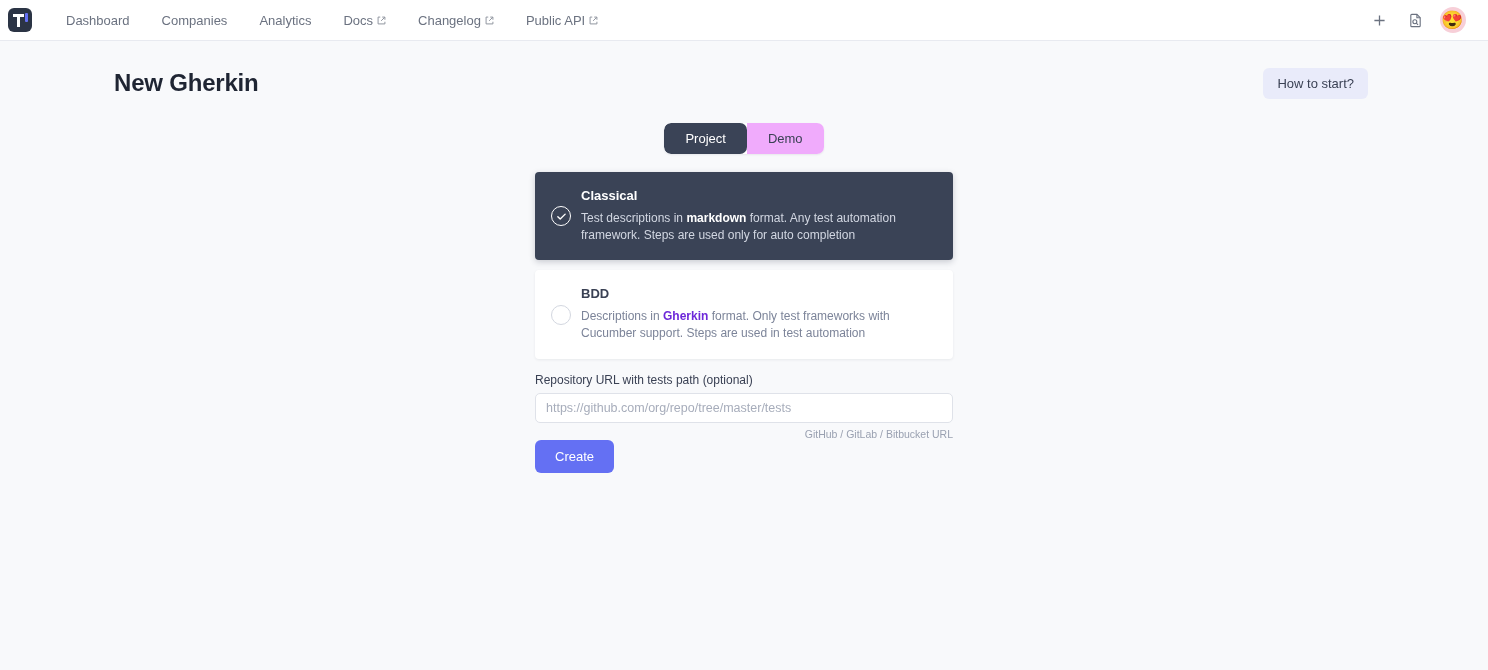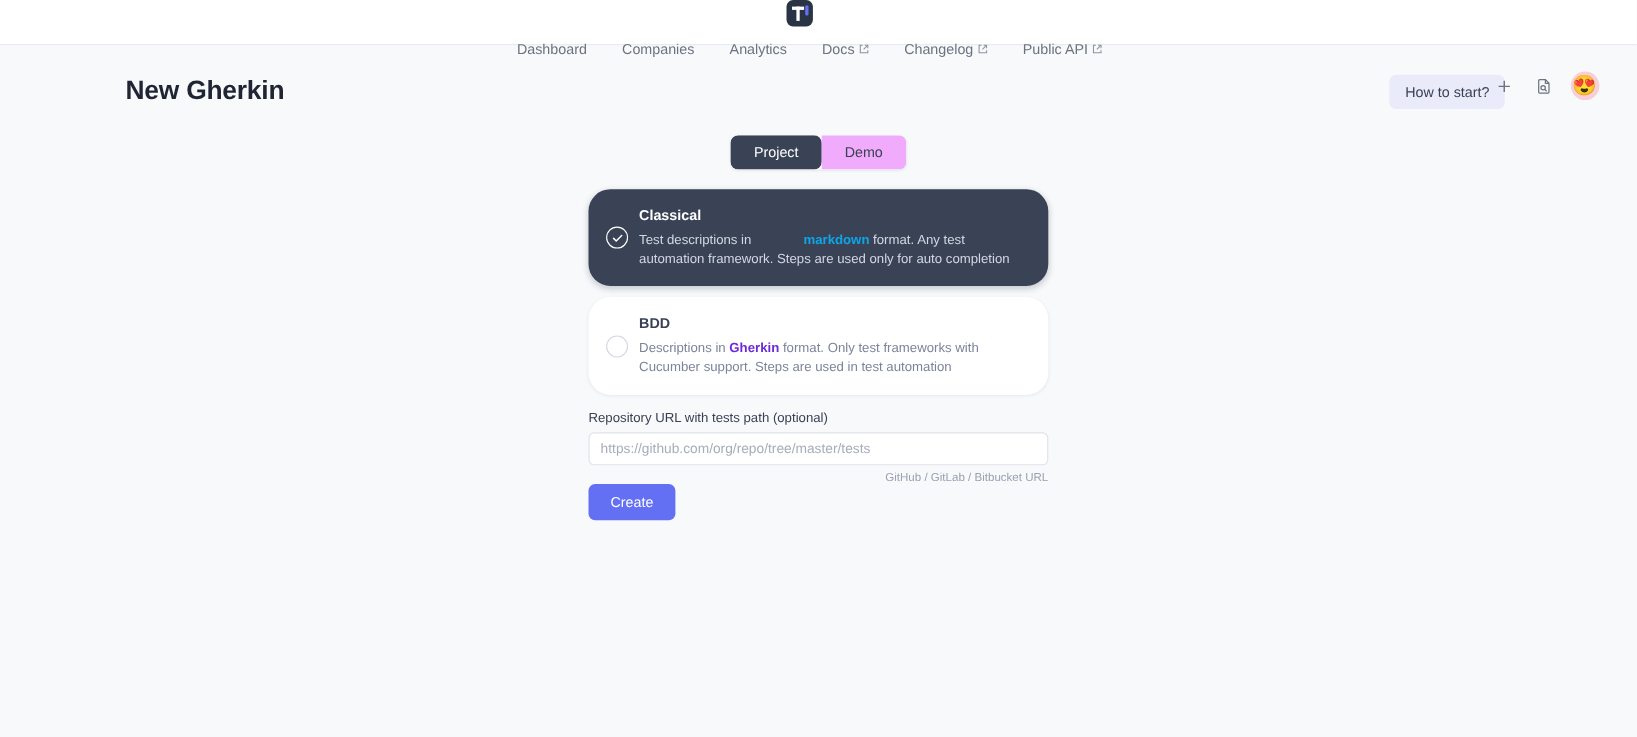--- a/index.html
+++ b/index.html
@@ -24,9 +24,8 @@
     border-bottom: 1px solid #e8eaf0;
     display: flex;
     align-items: center;
-    padding: 0 24px 0 8px;
+    padding: 0 12px 0 8px;
     position: relative;
-    flex-direction: column;
   }
 
   .logo {

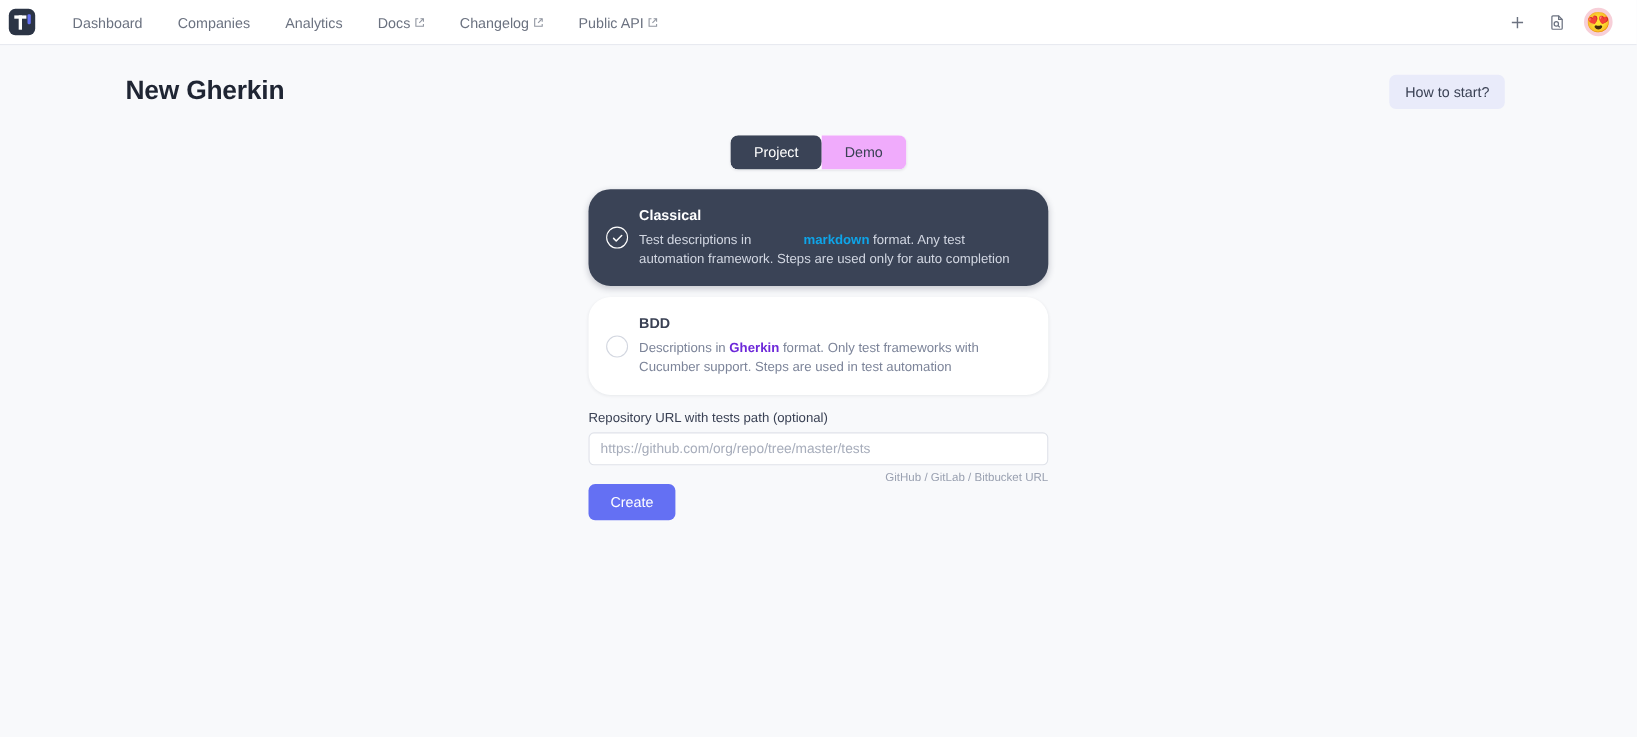--- a/index.html
+++ b/index.html
@@ -191,7 +191,7 @@
 
   
   .opt-card {
-    border-radius: 20px;
+    border-radius: 4px;
     padding: 16px 18px 16px 16px;
     display: flex;
     align-items: center;

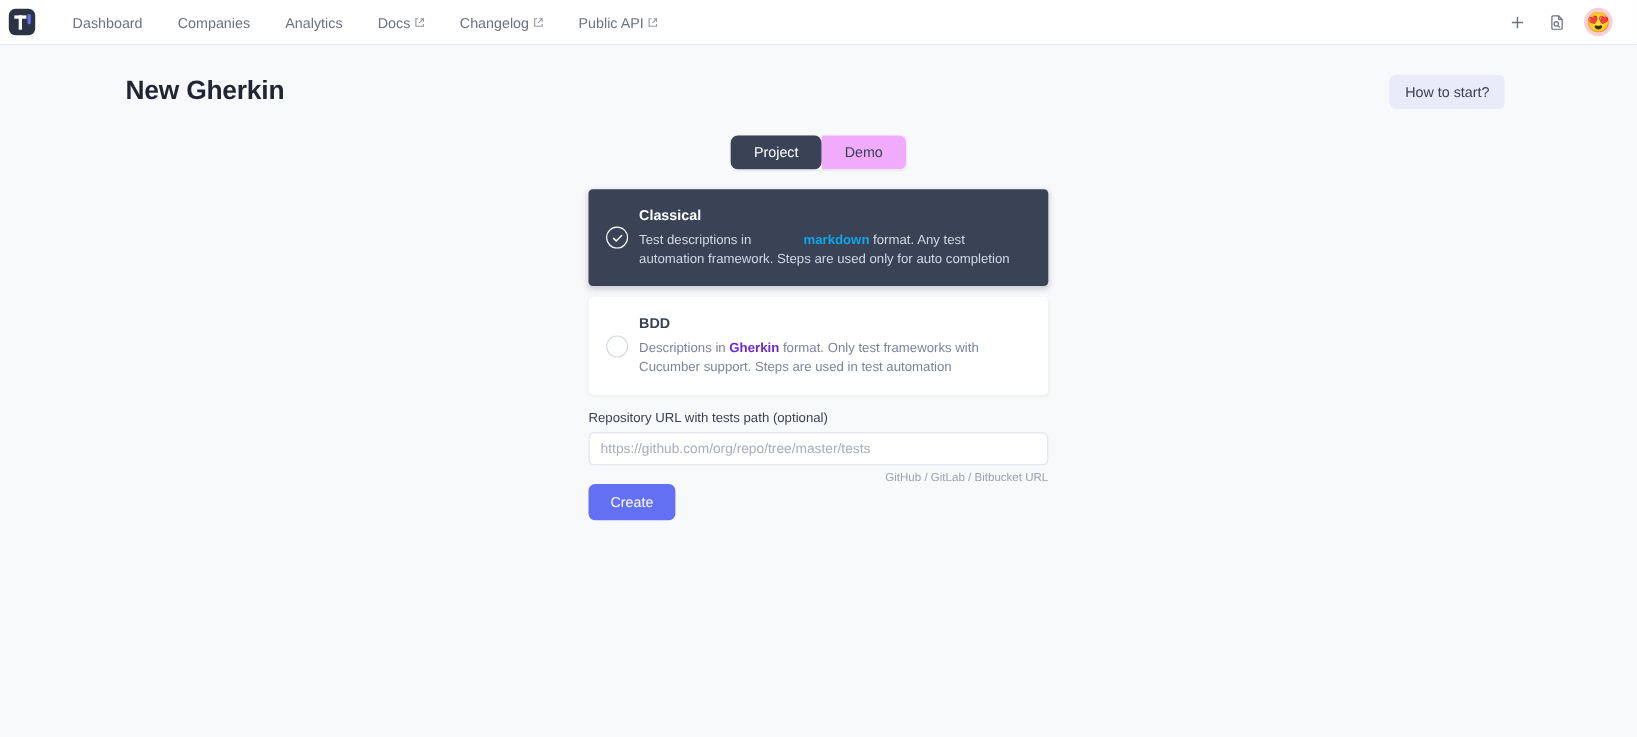--- a/index.html
+++ b/index.html
@@ -241,7 +241,7 @@
   .opt-card.selected .opt-desc { color: #d2d7e2; }
   .opt-card.unselected .opt-desc { color: #7c8499; }
   .opt-desc b { font-weight: bold; }
-  .opt-card.selected .opt-desc b { color: #0ea5e9; margin-left: 44px; }
+  .opt-card.selected .opt-desc b { color: #ffffff; }
   .opt-card.unselected .opt-desc b { color: #6d28d9; }
 
   

